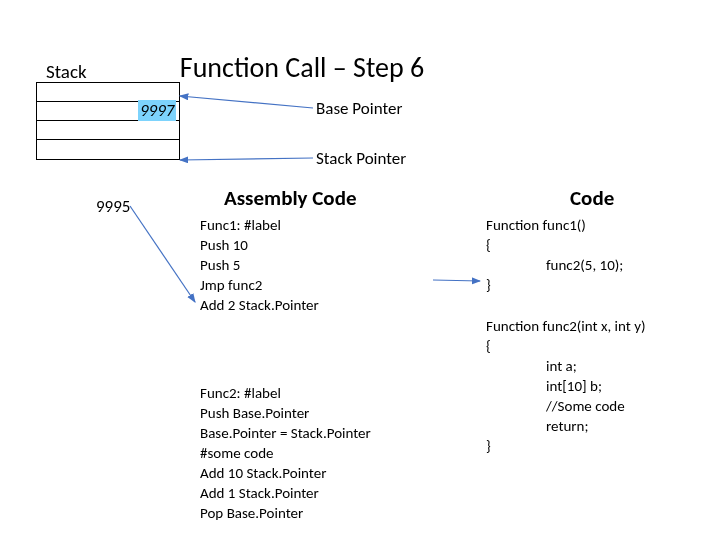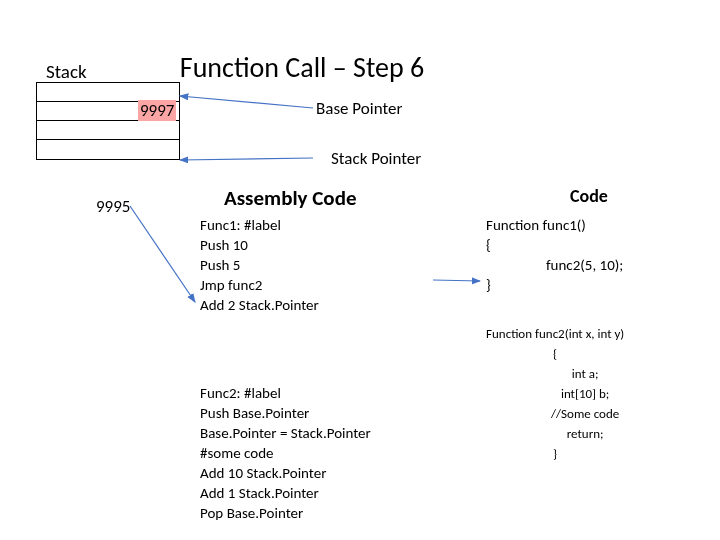--- a/index.html
+++ b/index.html
@@ -11,7 +11,7 @@
   .stack-row:last-child { border-bottom: none; }
   .bp-label { position: absolute; left: 316px; top: 98px; font-size: 17px; text-align: right; }
   .sp-label { position: absolute; left: 316px; top: 148px; font-size: 17px; margin-left: 15px; }
-  .v9997 { position: absolute; left: 138px; top: 100px; font-size: 17px; background:#fca5a5; padding:0 2px;}
+  .v9997 { position: absolute; left: 138px; top: 100px; font-size: 17px; background:#7dd3fc; padding:0 2px;font-style:italic;}
   .v9995 { position: absolute; left: 96px; top: 196px; font-size: 17px; }
   .asm-head { position: absolute; left: 224px; top: 185px; font-size: 21px; font-weight: bold; }
   .code-head { position: absolute; left: 570px; top: 185px; font-size: 18px; font-weight: bold; text-align: center; }

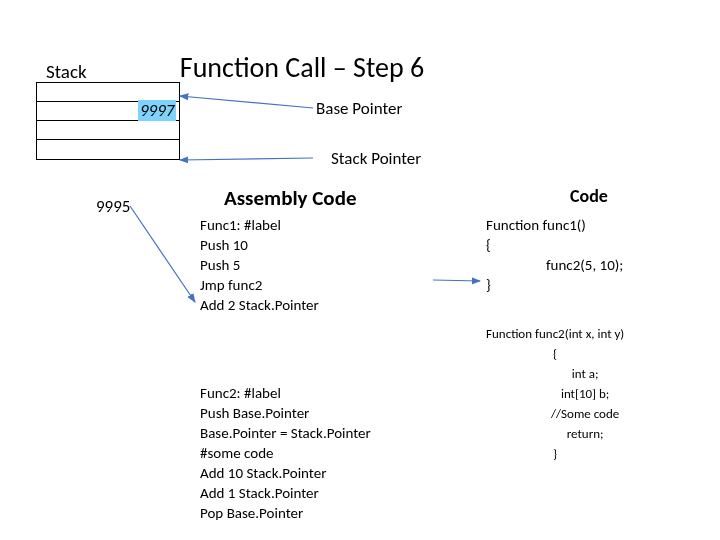--- a/index.html
+++ b/index.html
@@ -10,7 +10,7 @@
   .stack-row { height: 19px; border-bottom: 1px solid #000; }
   .stack-row:last-child { border-bottom: none; }
   .bp-label { position: absolute; left: 316px; top: 98px; font-size: 17px; text-align: right; }
-  .sp-label { position: absolute; left: 316px; top: 148px; font-size: 17px; margin-left: 15px; }
+  .sp-label { position: absolute; left: 316px; top: 148px; font-size: 17px; }
   .v9997 { position: absolute; left: 138px; top: 100px; font-size: 17px; background:#7dd3fc; padding:0 2px;font-style:italic;}
   .v9995 { position: absolute; left: 96px; top: 196px; font-size: 17px; }
   .asm-head { position: absolute; left: 224px; top: 185px; font-size: 21px; font-weight: bold; }

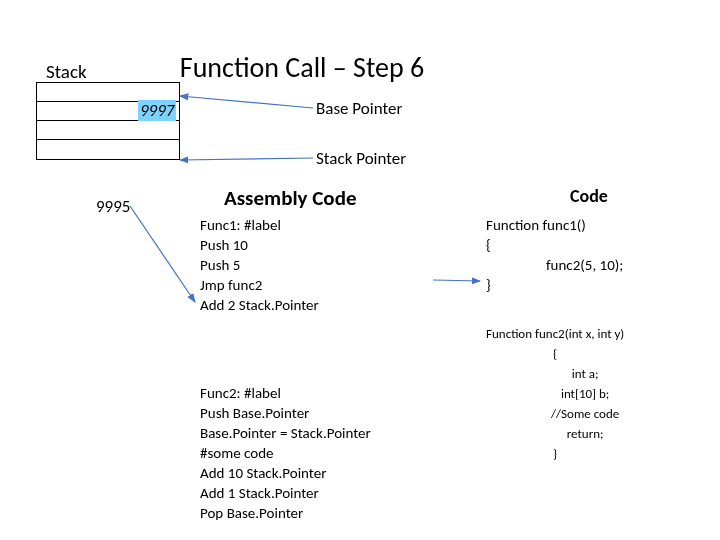--- a/index.html
+++ b/index.html
@@ -14,7 +14,7 @@
   .v9997 { position: absolute; left: 138px; top: 100px; font-size: 17px; background:#7dd3fc; padding:0 2px;font-style:italic;}
   .v9995 { position: absolute; left: 96px; top: 196px; font-size: 17px; }
   .asm-head { position: absolute; left: 224px; top: 185px; font-size: 21px; font-weight: bold; }
-  .code-head { position: absolute; left: 570px; top: 185px; font-size: 18px; font-weight: bold; text-align: center; }
+  .code-head { position: absolute; left: 570px; top: 185px; font-size: 21px; font-weight: bold; text-align: center; }
   .asm-block1 { position: absolute; left: 200px; top: 215px; font-size: 15px; line-height: 20px; }
   .asm-block2 { position: absolute; left: 200px; top: 335px; font-size: 15px; line-height: 20px; margin-top: 48px; }
   .code-block1 { position: absolute; left: 486px; top: 215px; font-size: 15px; line-height: 20px; }

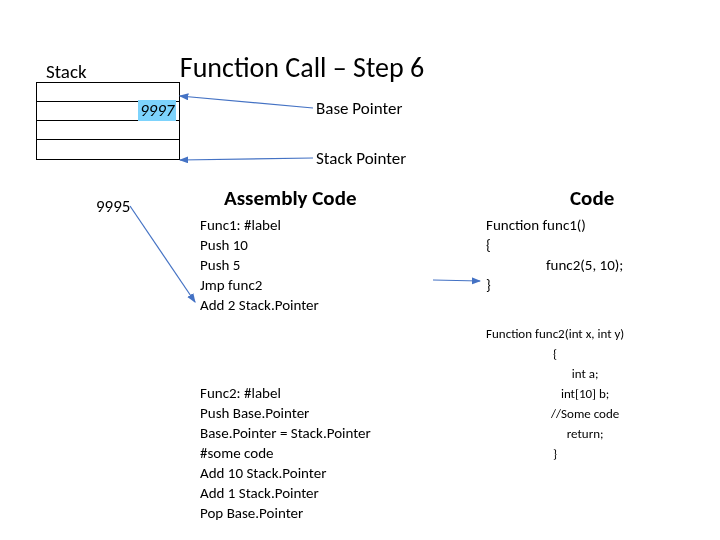--- a/index.html
+++ b/index.html
@@ -18,7 +18,7 @@
   .asm-block1 { position: absolute; left: 200px; top: 215px; font-size: 15px; line-height: 20px; }
   .asm-block2 { position: absolute; left: 200px; top: 335px; font-size: 15px; line-height: 20px; margin-top: 48px; }
   .code-block1 { position: absolute; left: 486px; top: 215px; font-size: 15px; line-height: 20px; }
-  .code-block2 { position: absolute; left: 486px; top: 324px; font-size: 13px; line-height: 20px; text-align: center; }
+  .code-block2 { position: absolute; left: 486px; top: 316px; font-size: 15px; line-height: 20px; }
   .indent { padding-left: 60px; display:block;}
   svg.arrows { position: absolute; left:0; top:0; }
 </style>

